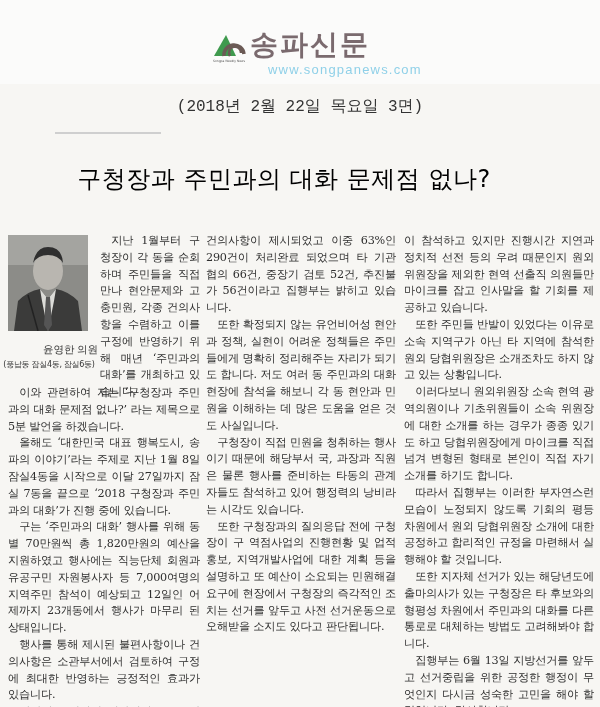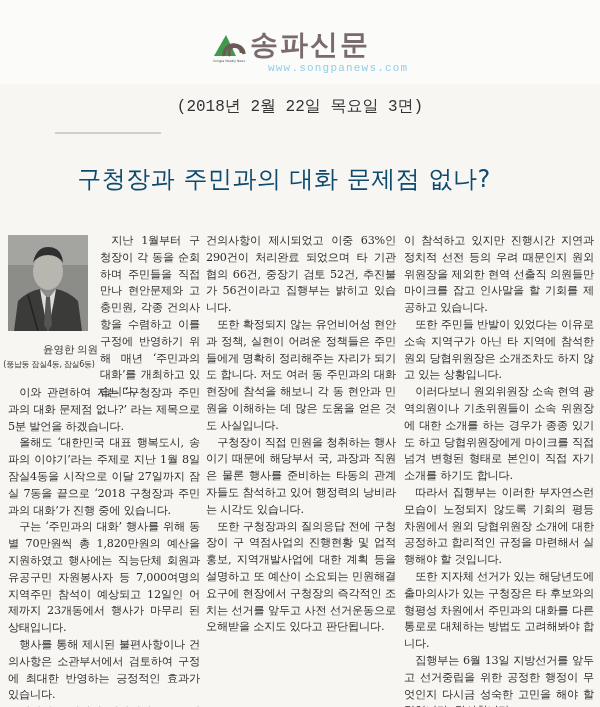--- a/index.html
+++ b/index.html
@@ -29,7 +29,7 @@
   }
   .logo-url {
     position: absolute; left: 56px; top: 32px;
-    font-family: Liberation Mono, monospace; font-size: 11px;
+    font-family: Liberation Sans, sans-serif; font-size: 13px;
     letter-spacing: 1.2px; color: #8fd0e8;
   }
   .dateline {

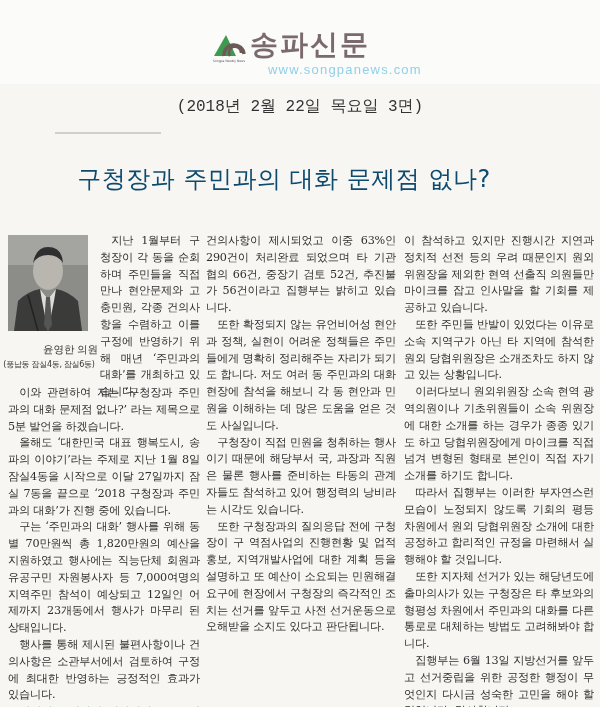--- a/index.html
+++ b/index.html
@@ -42,7 +42,7 @@
   }
   .headline {
     position: absolute; left: 0; top: 163px; width: 568px; text-align: center;
-    font-family: "DejaVu Sans", sans-serif; font-size: 24px; color: #0c4a6e;
+    font-family: "DejaVu Sans", sans-serif; font-size: 24px; color: #000000;
     letter-spacing: 0.5px; font-weight: normal;
   }
   .photo {

